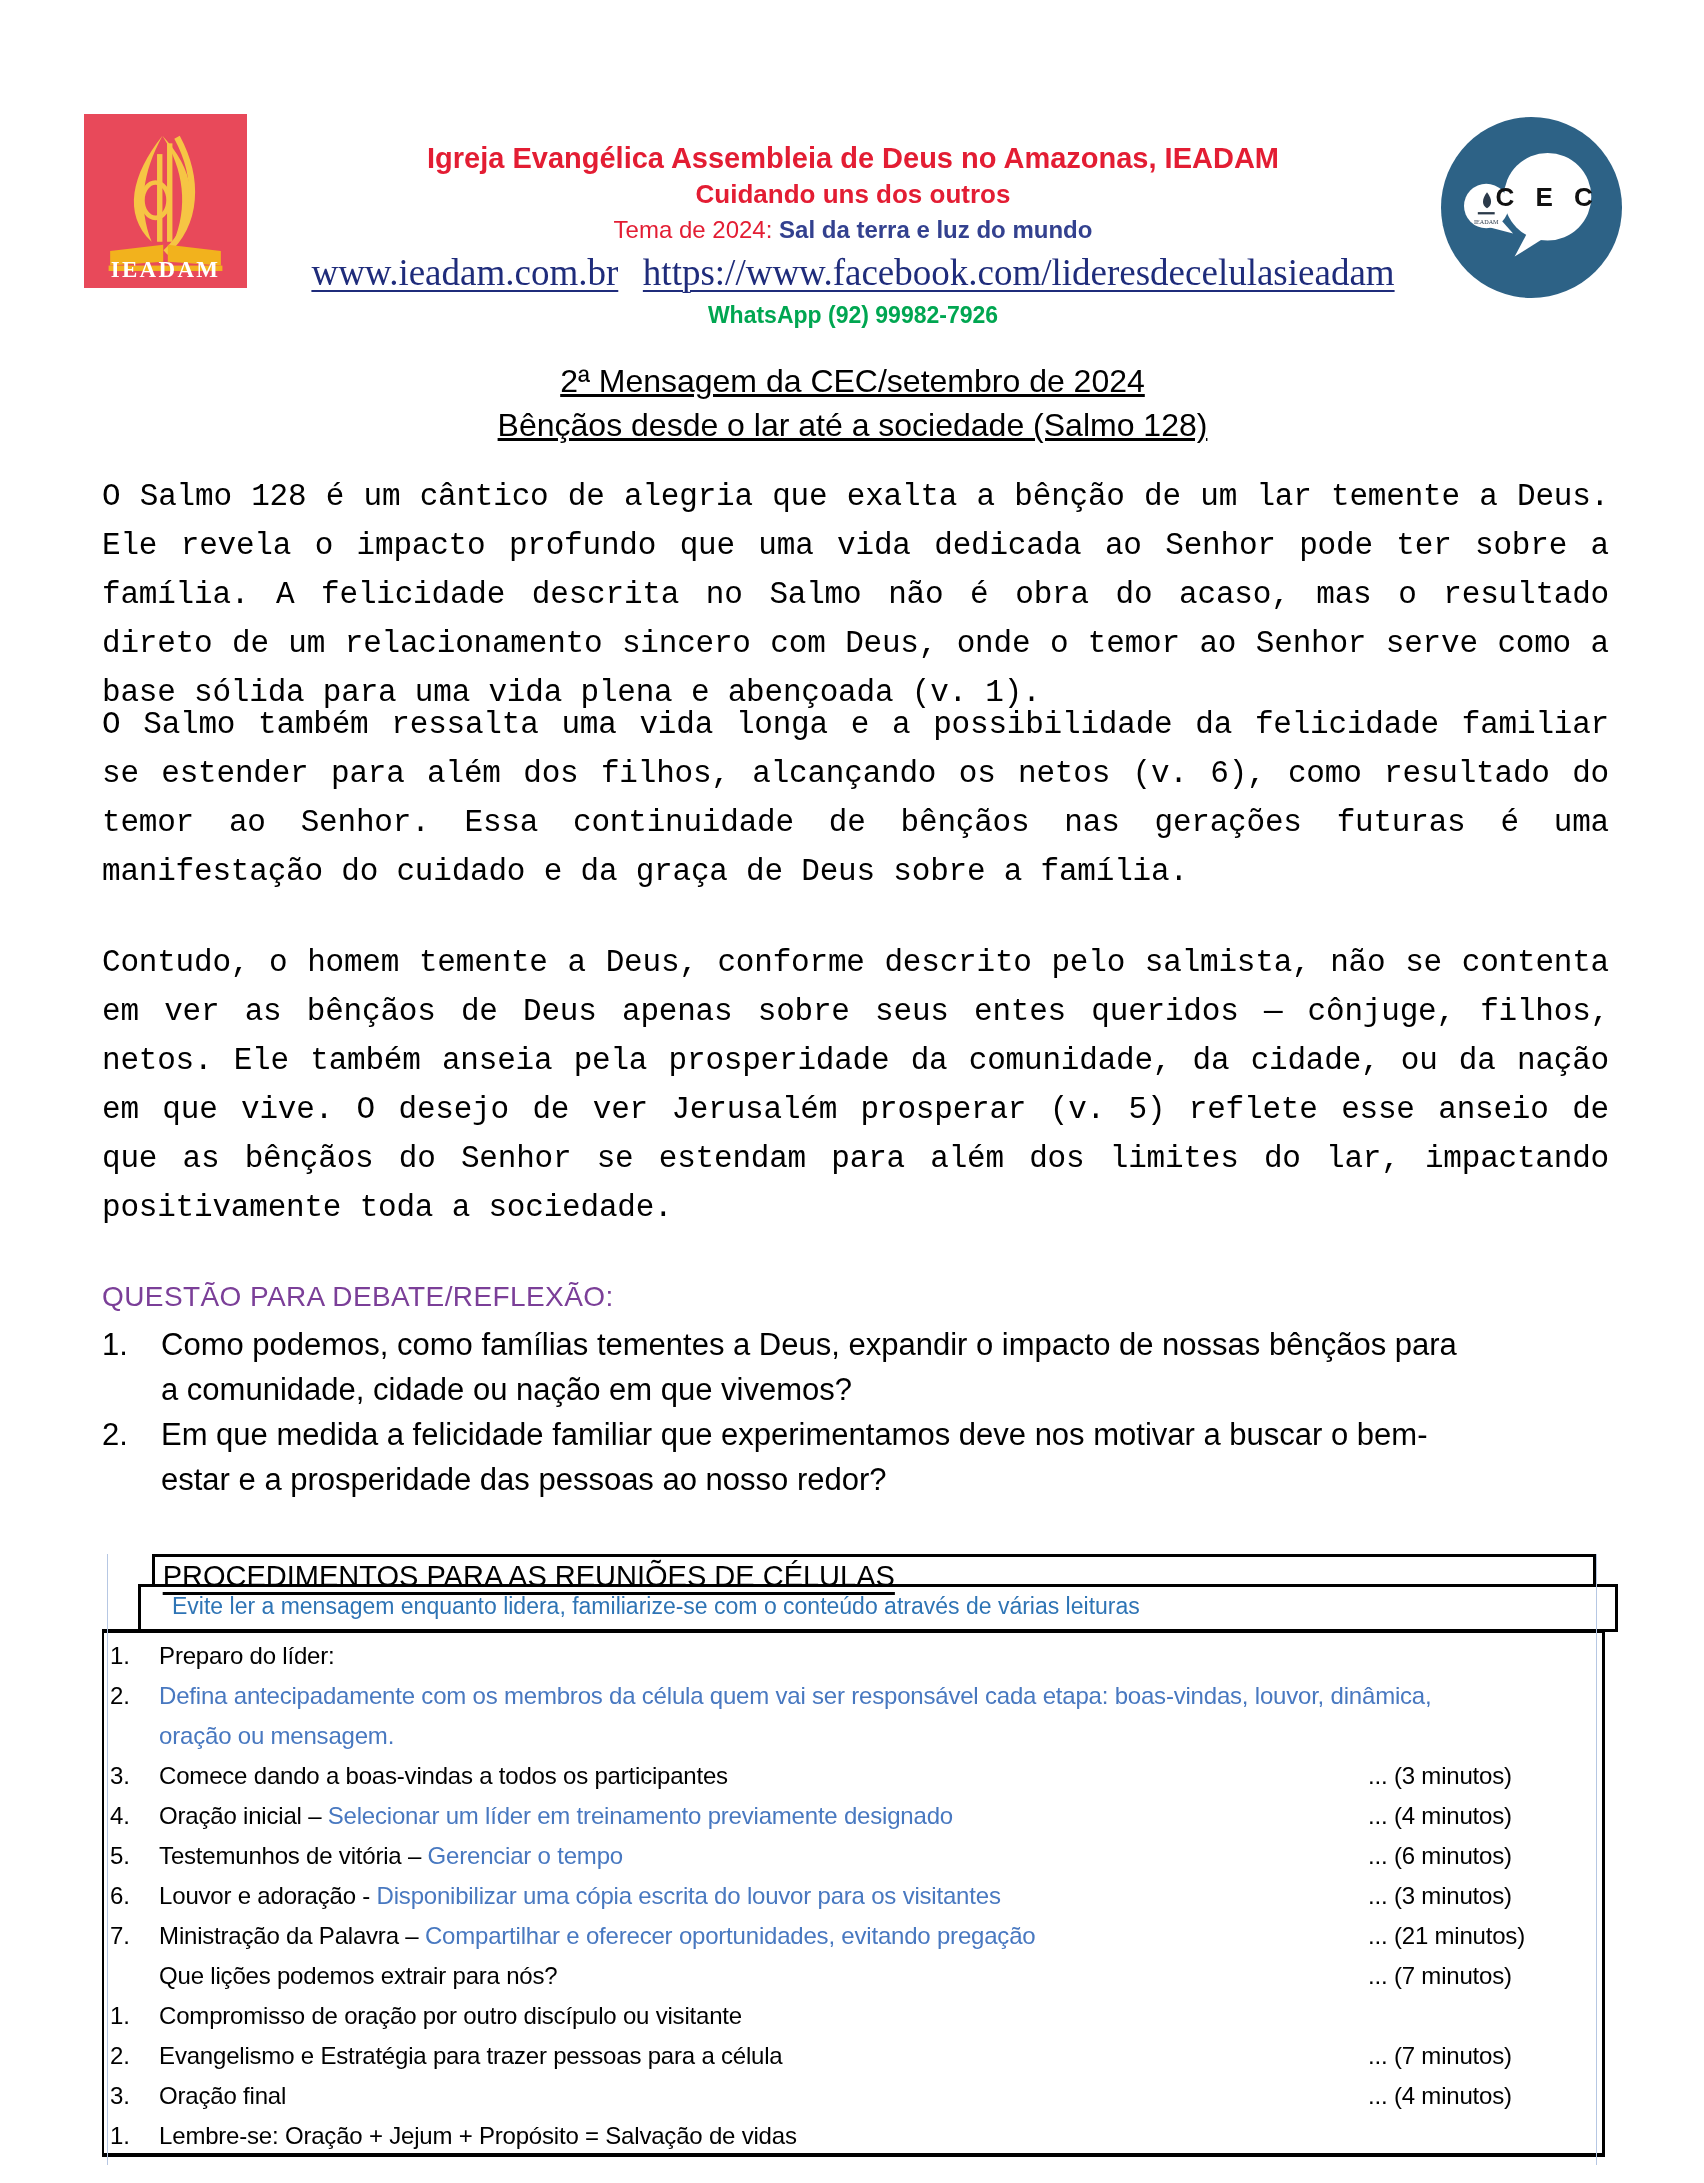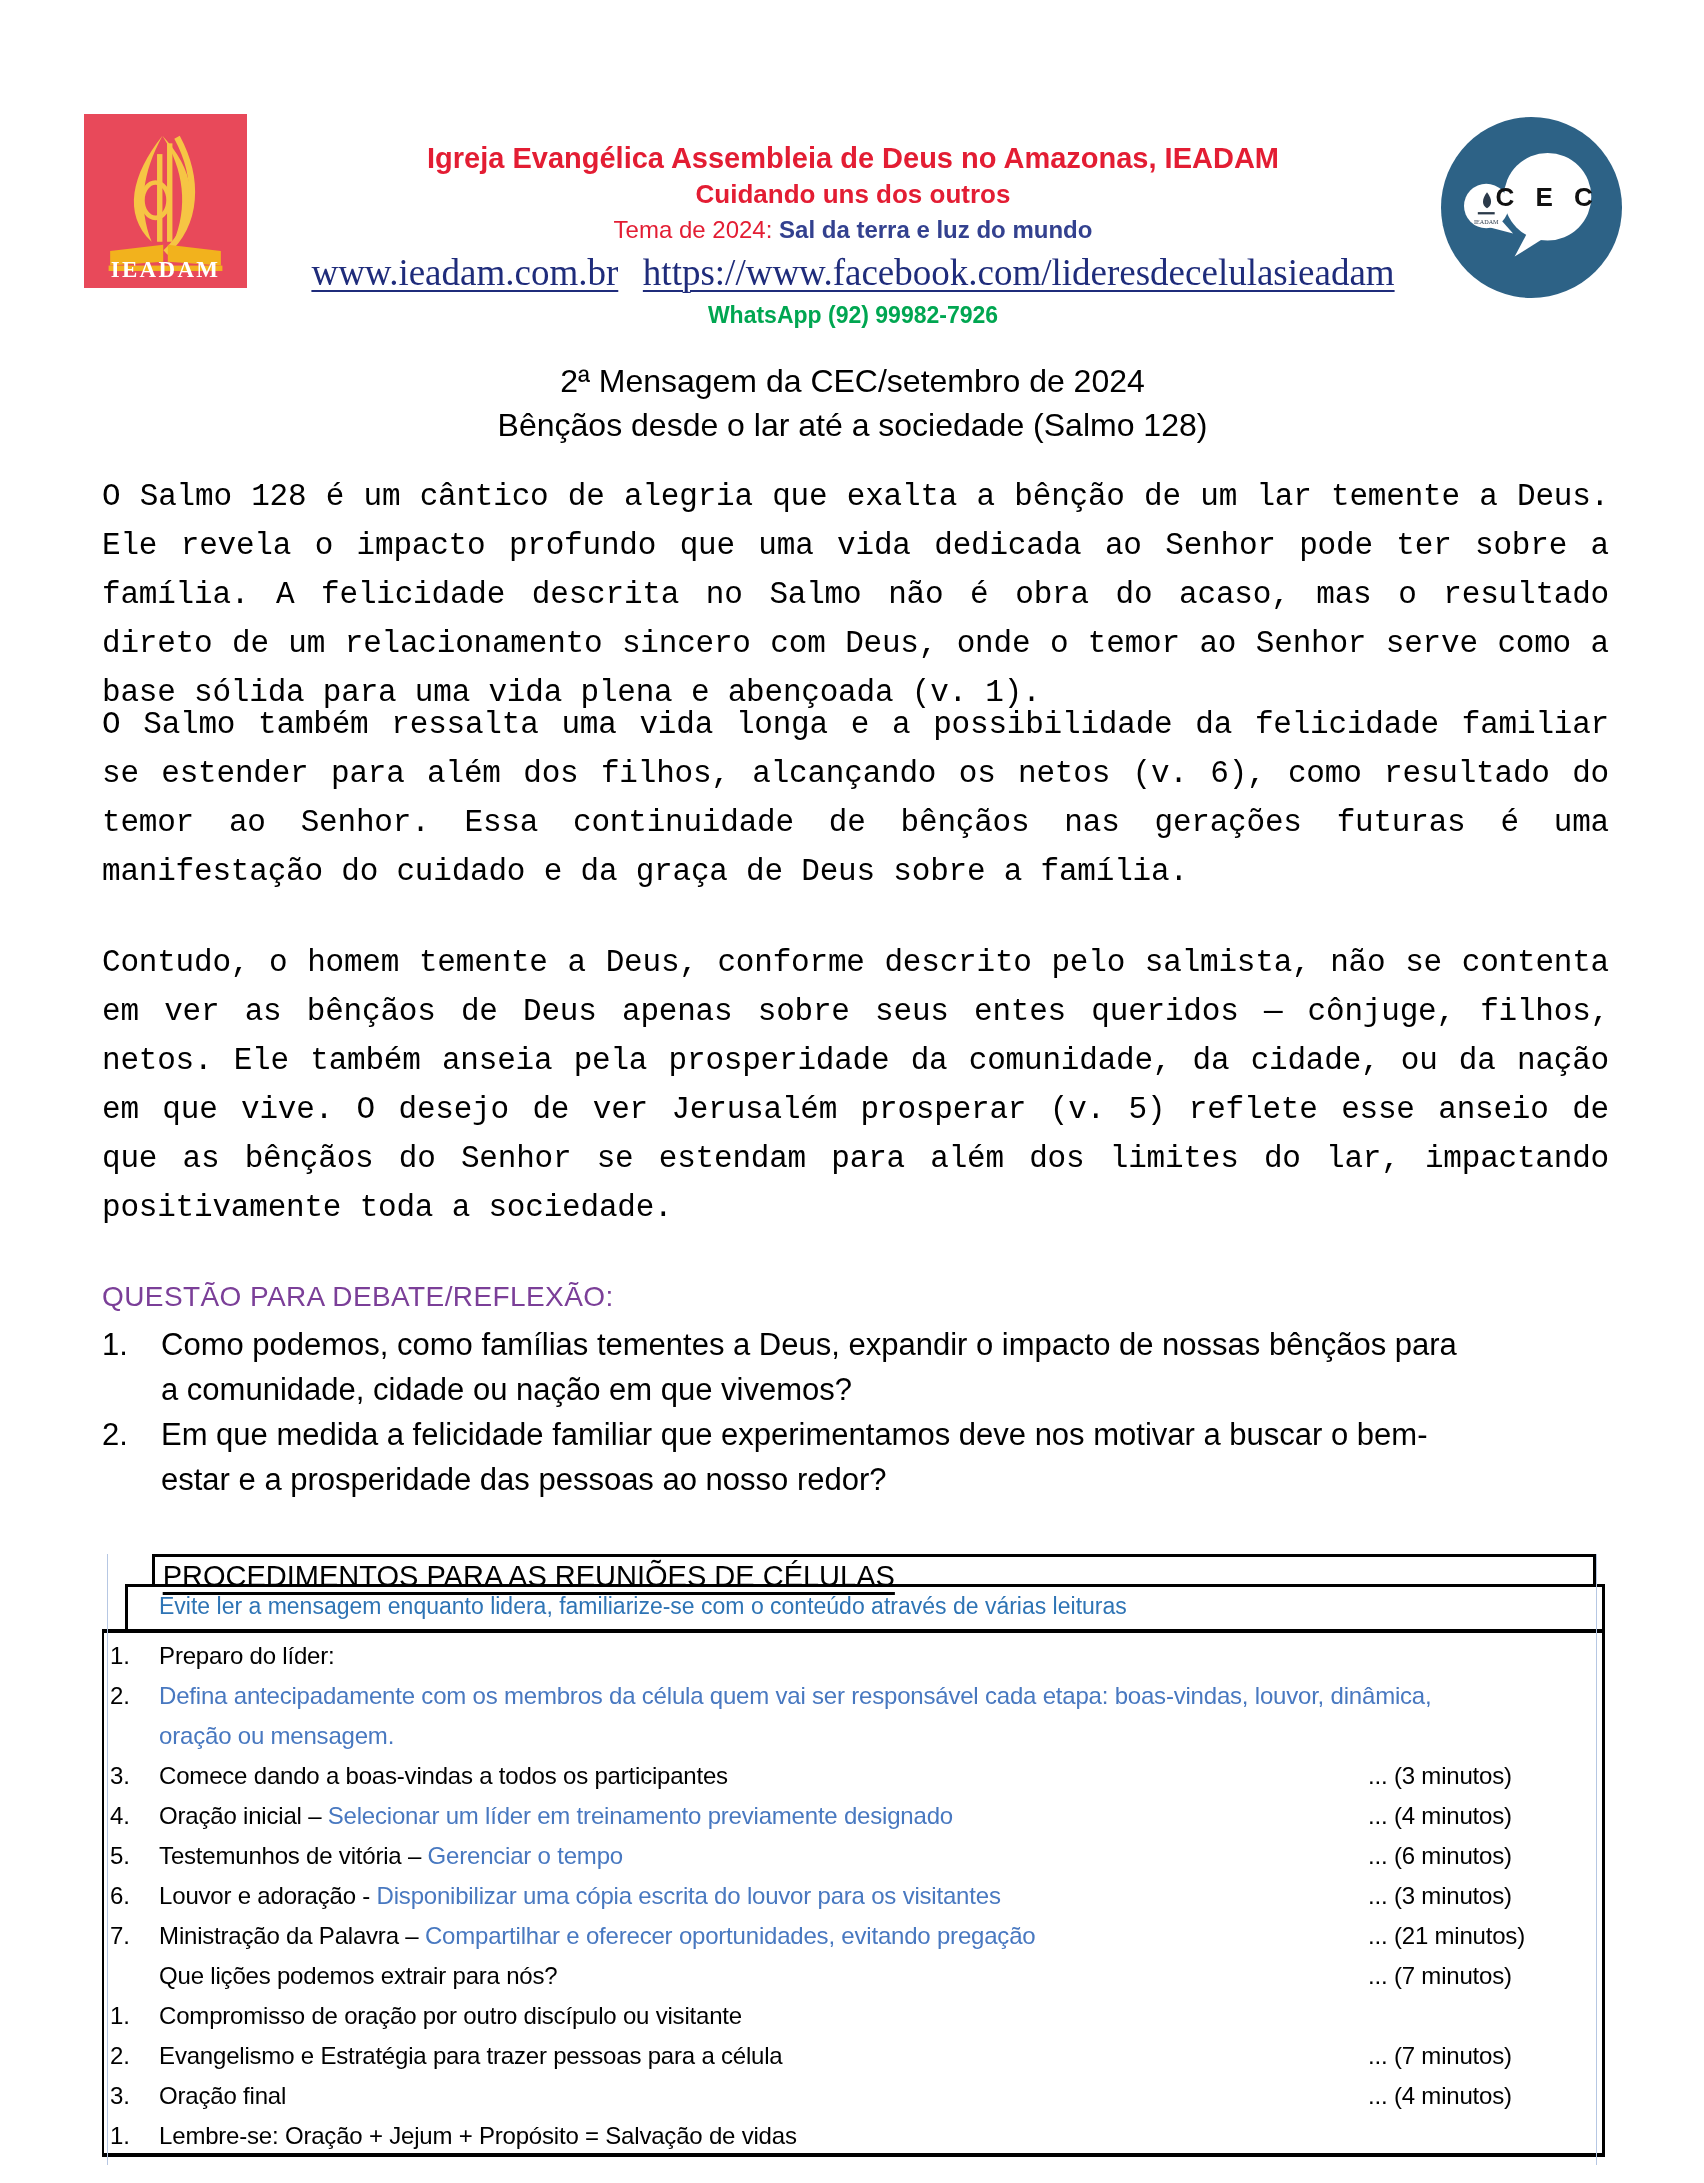--- a/index.html
+++ b/index.html
@@ -26,7 +26,7 @@
     font-family:"Liberation Serif", serif; font-weight:700; font-size:23px; color:#fff; letter-spacing:2.3px; }
   .logo-cec { position:absolute; left:1441px; top:117px; width:181px; height:181px; }
   
-  .doc-title { position:absolute; top:359px; left:0; right:0; text-align:center; font-size:32px; line-height:44px; color:#000; }
+  .doc-title { position:absolute; top:359px; left:0; right:0; text-align:center; font-size:32px; line-height:44px; color:#000;text-decoration:underline; }
   .para { position:absolute; left:102px; width:1507px; font-size:31px; line-height:49px;
           text-align:justify; letter-spacing:-0.2px;font-family:Liberation Mono, monospace; }
   .p1 { top:472px; } .p2 { top:700px; } .p3 { top:938px; }

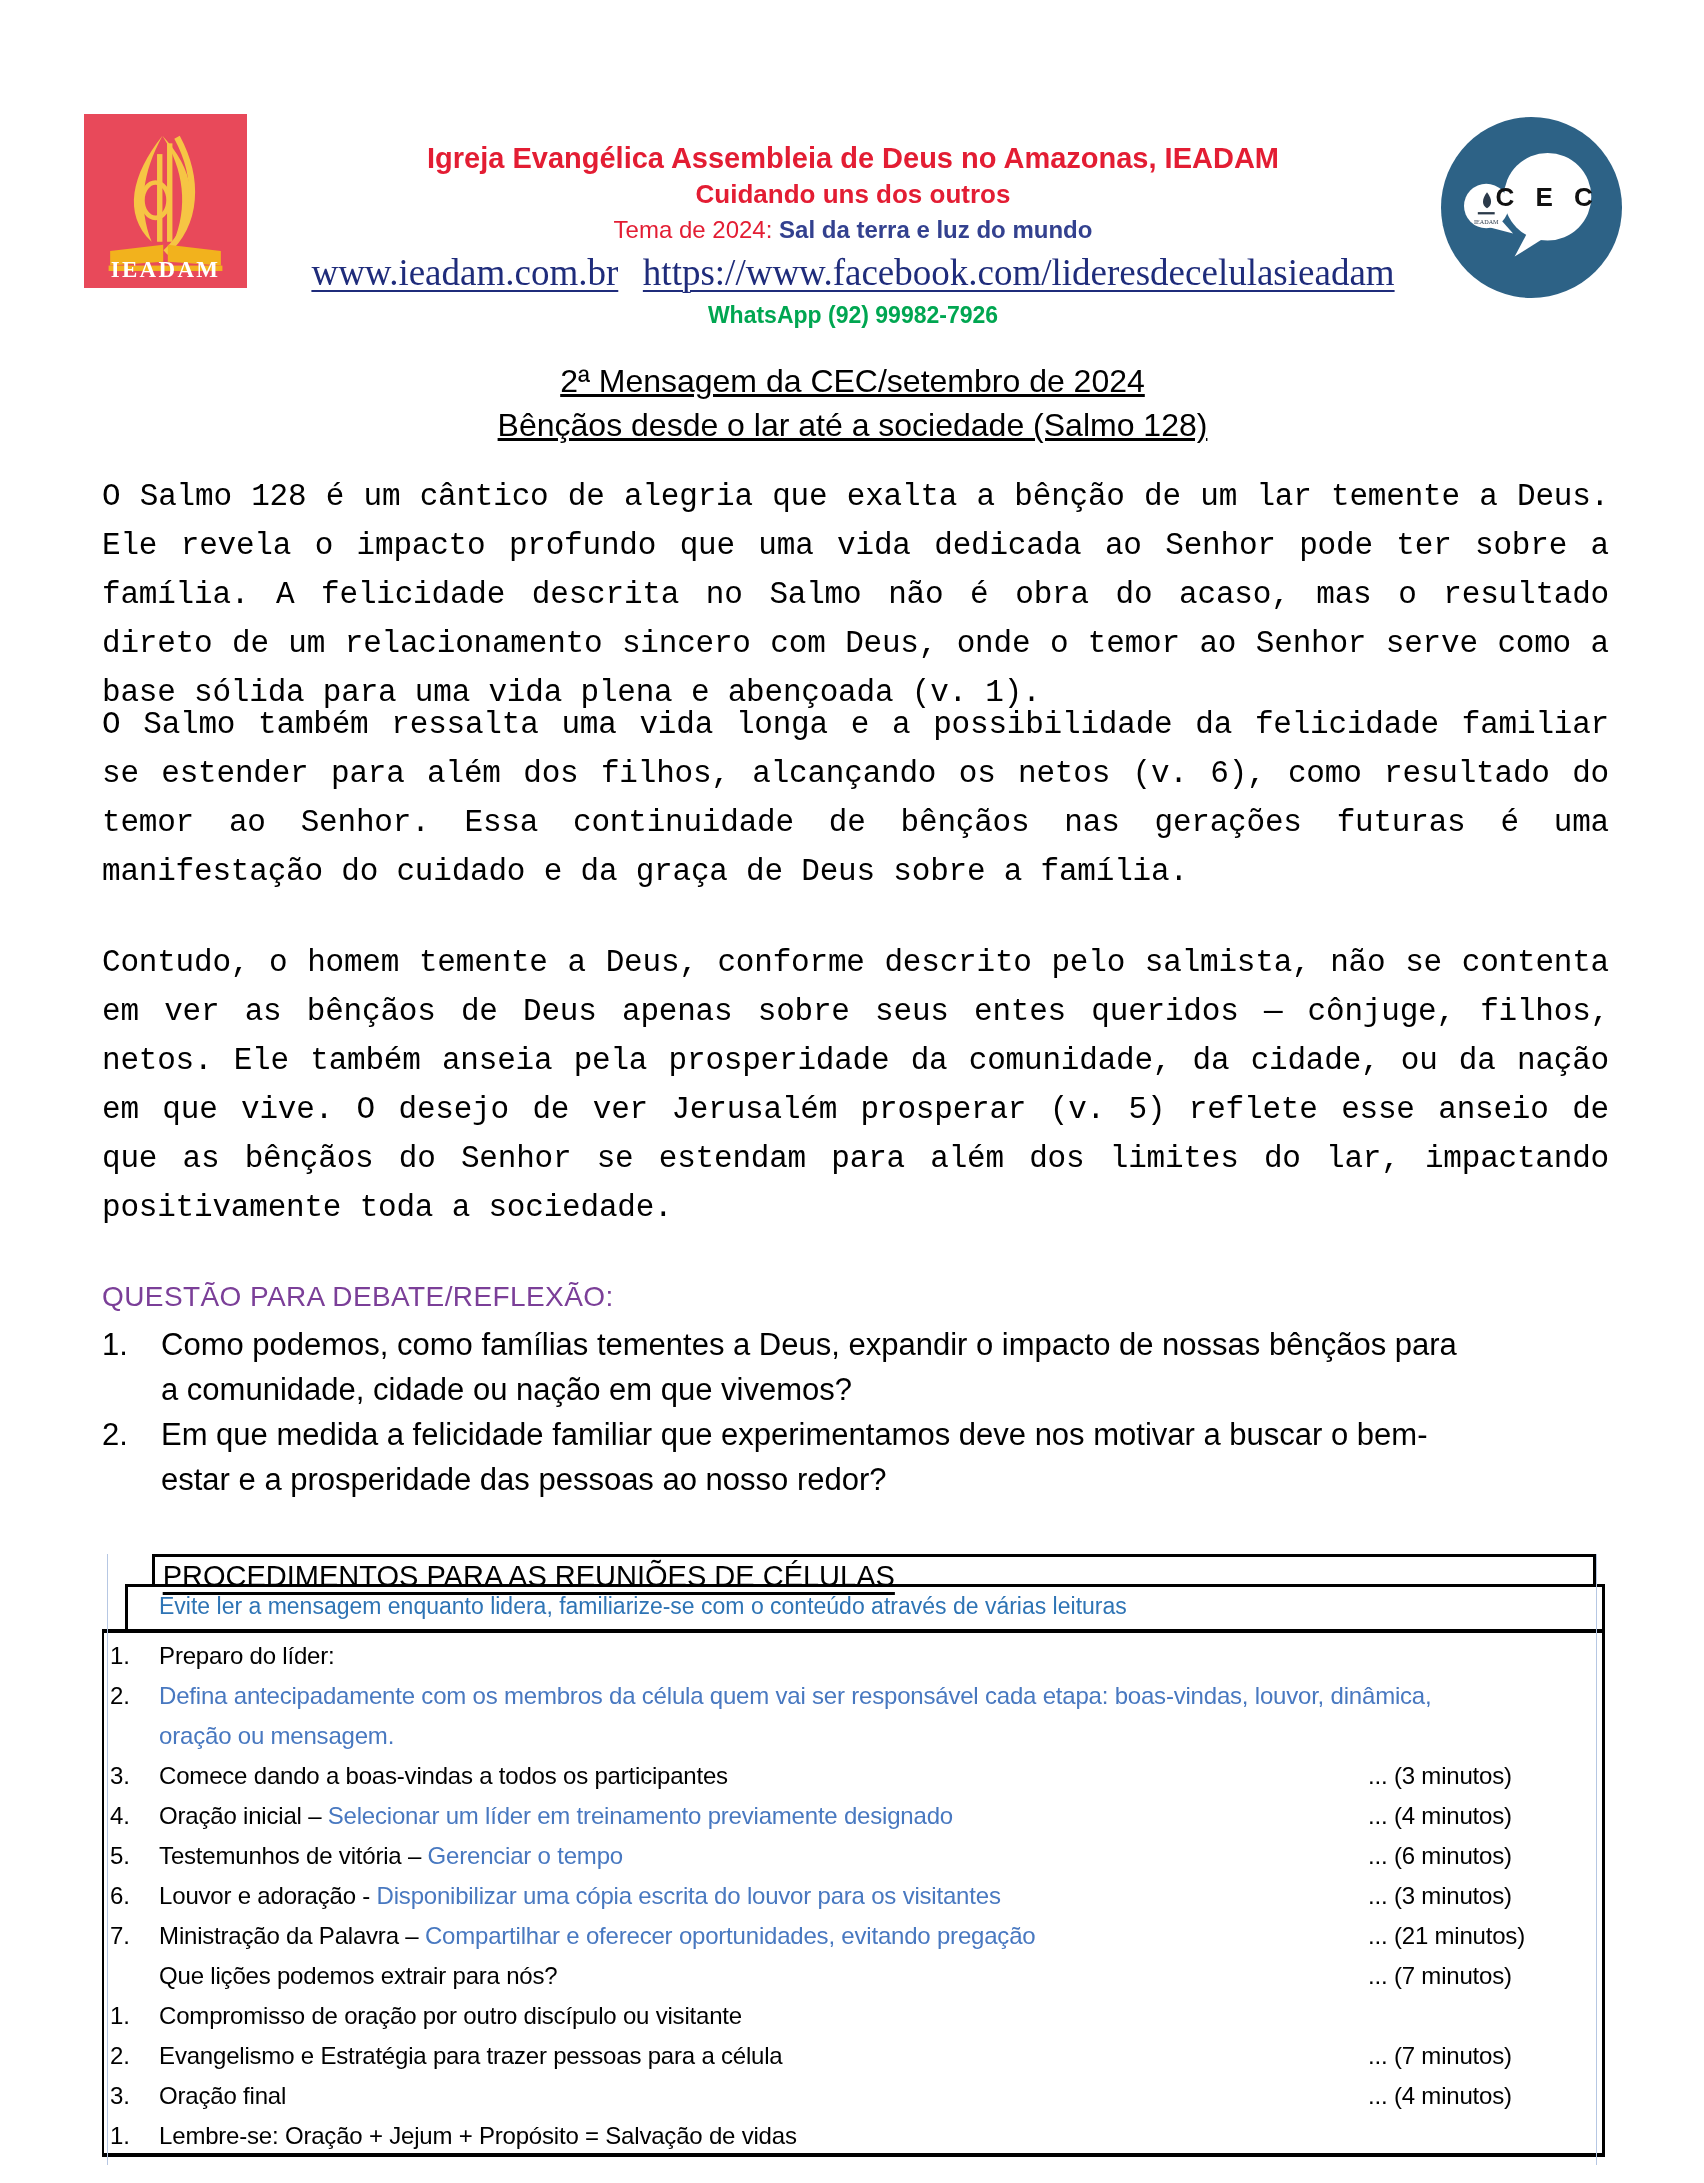--- a/index.html
+++ b/index.html
@@ -42,7 +42,7 @@
   .boxA { margin-left:50px; width:calc(100% - 59px); height:33px; border:3.1px solid #000; background:#fff;
           padding:3.1px 0 0 7.7px; font-size:29px; }
   .boxA span { text-decoration:underline; text-decoration-thickness:3.1px; text-underline-offset:6.1px; }
-  .boxB { margin-left:23px; margin-top:-3.1px; width:calc(100% - 23px); height:48px; border:3.1px solid #000; background:#fff;
+  .boxB { margin-left:36px; margin-top:-3.1px; width:calc(100% - 23px); height:48px; border:3.1px solid #000; background:#fff;
           padding:6.1px 0 0 31px; font-size:23px; color:#2e74b5; }
   .boxC { margin-top:-3.1px; width:100%; height:528px; border:solid #000; border-width:4.6px 3.8px 4.6px 2.3px;
           background:#fff; padding:3.1px 6.1px 0 6.1px; overflow:hidden; }

